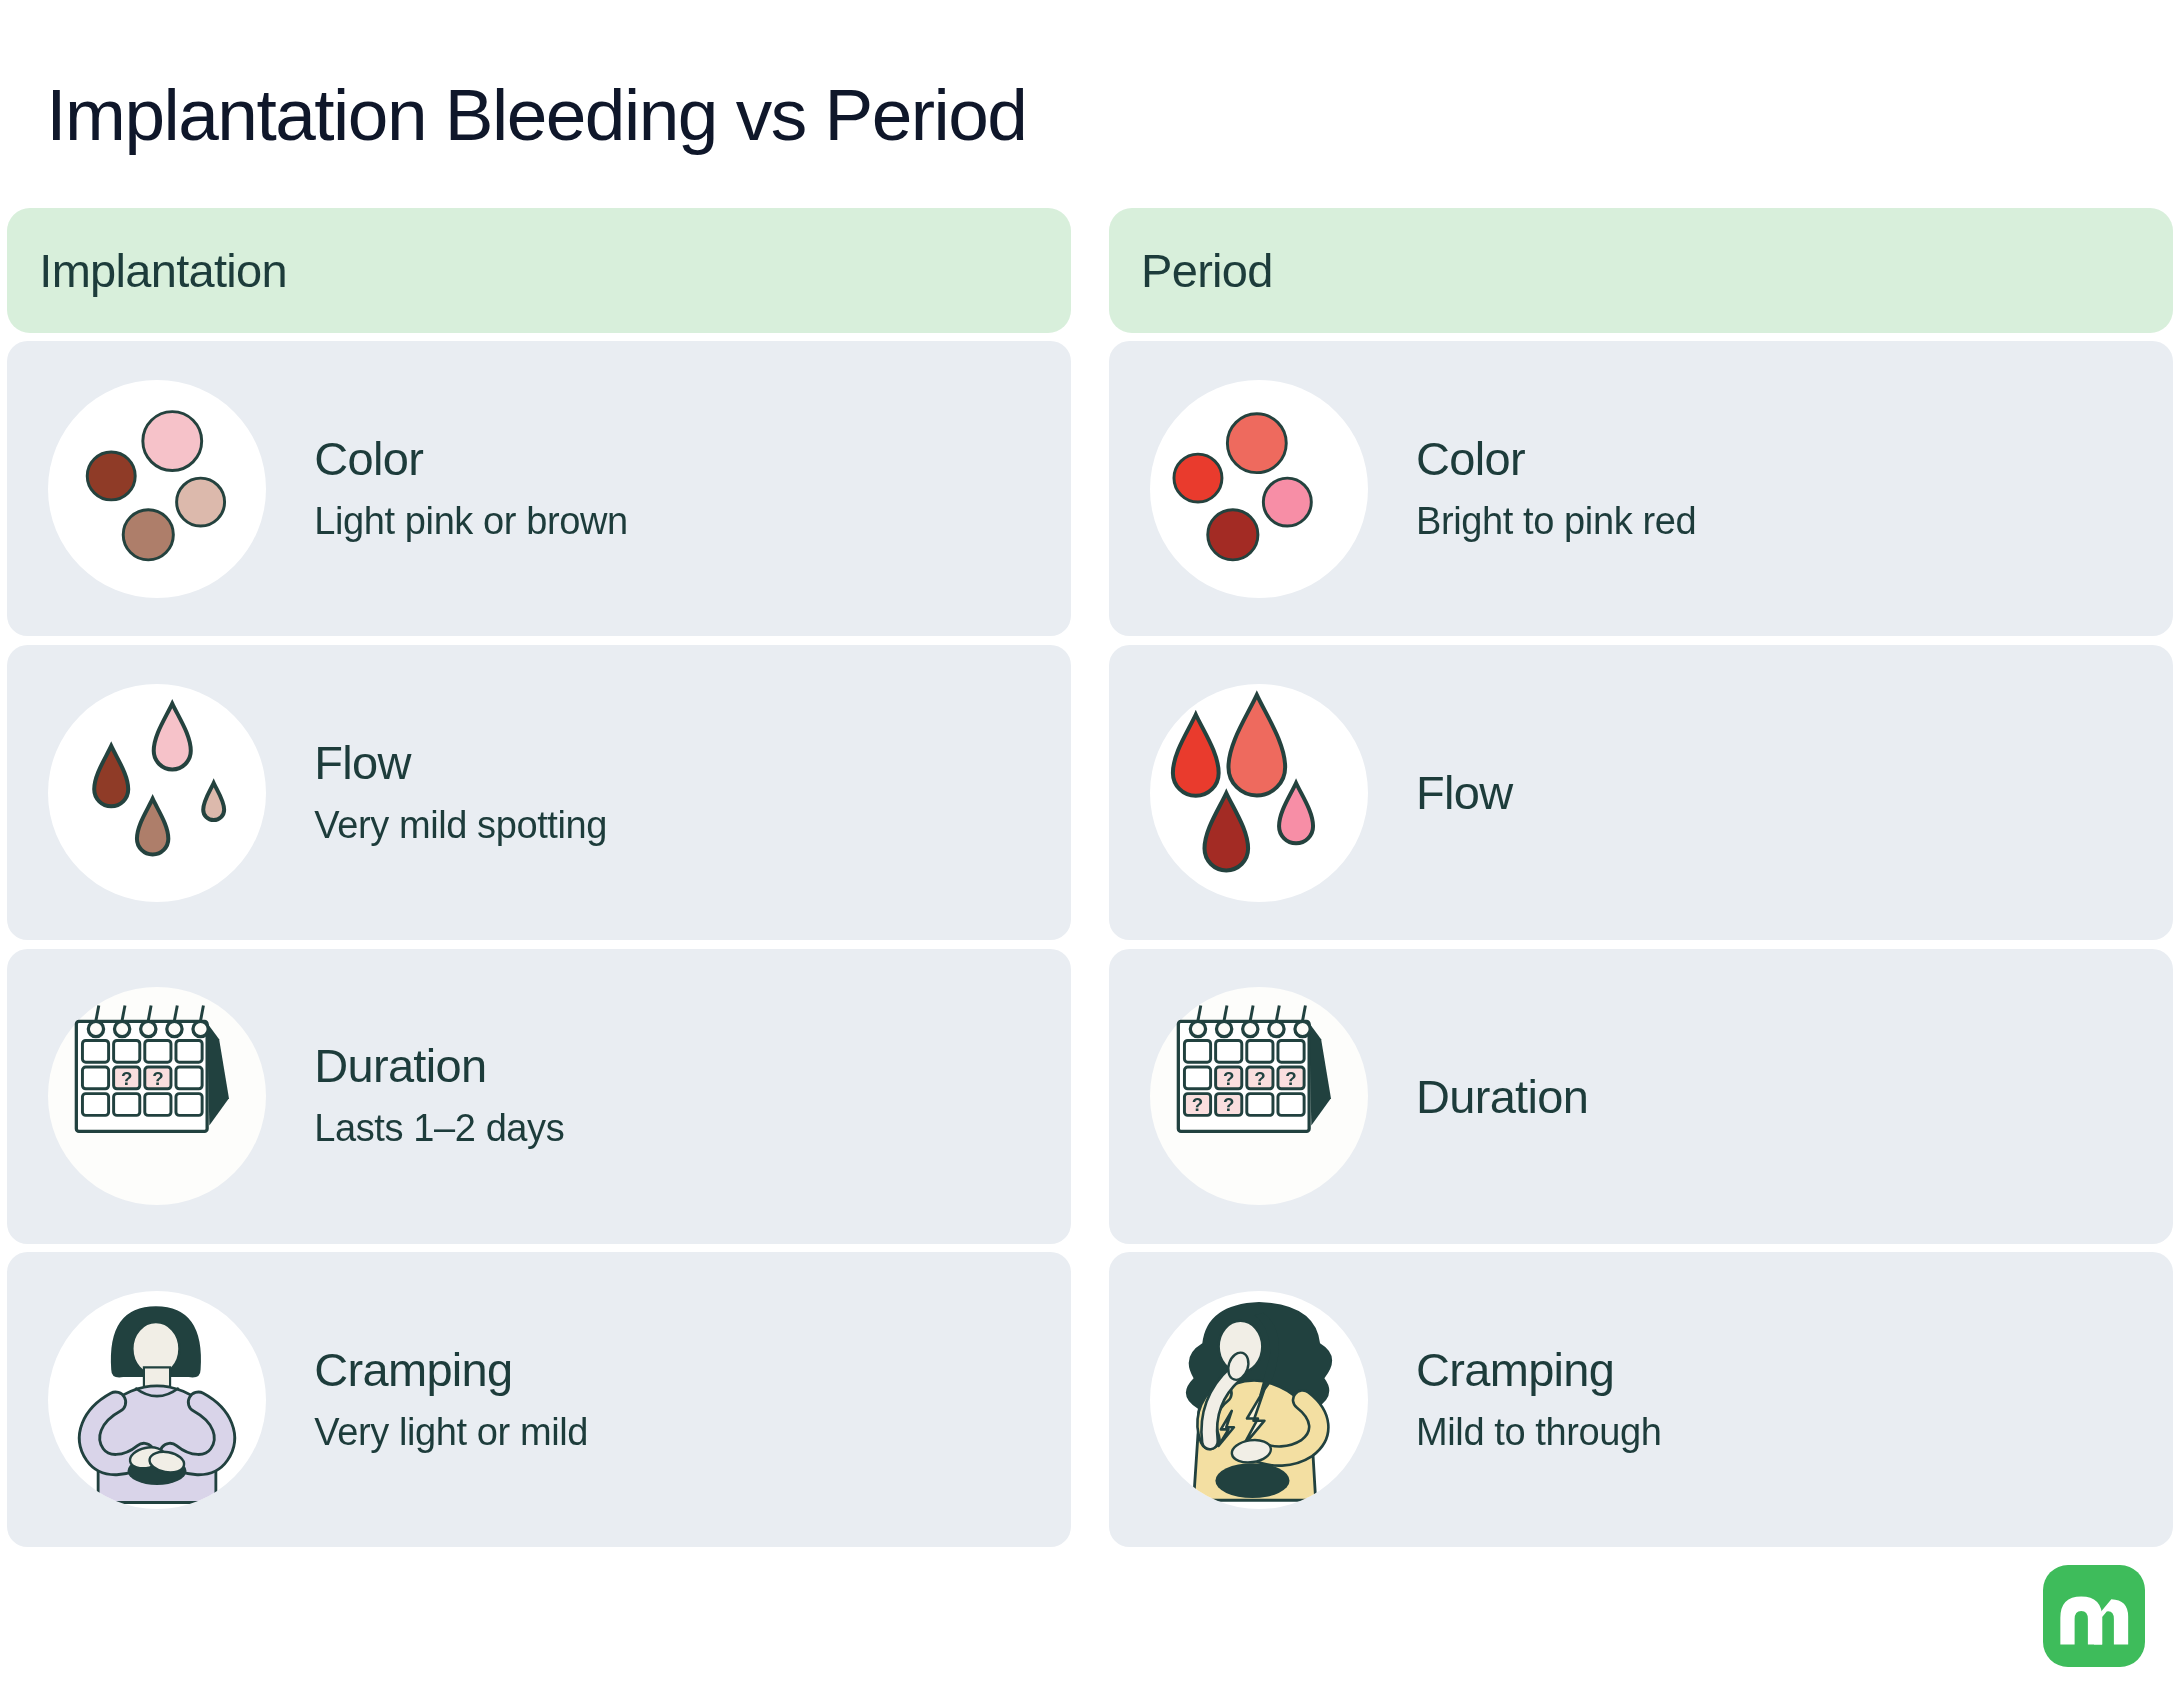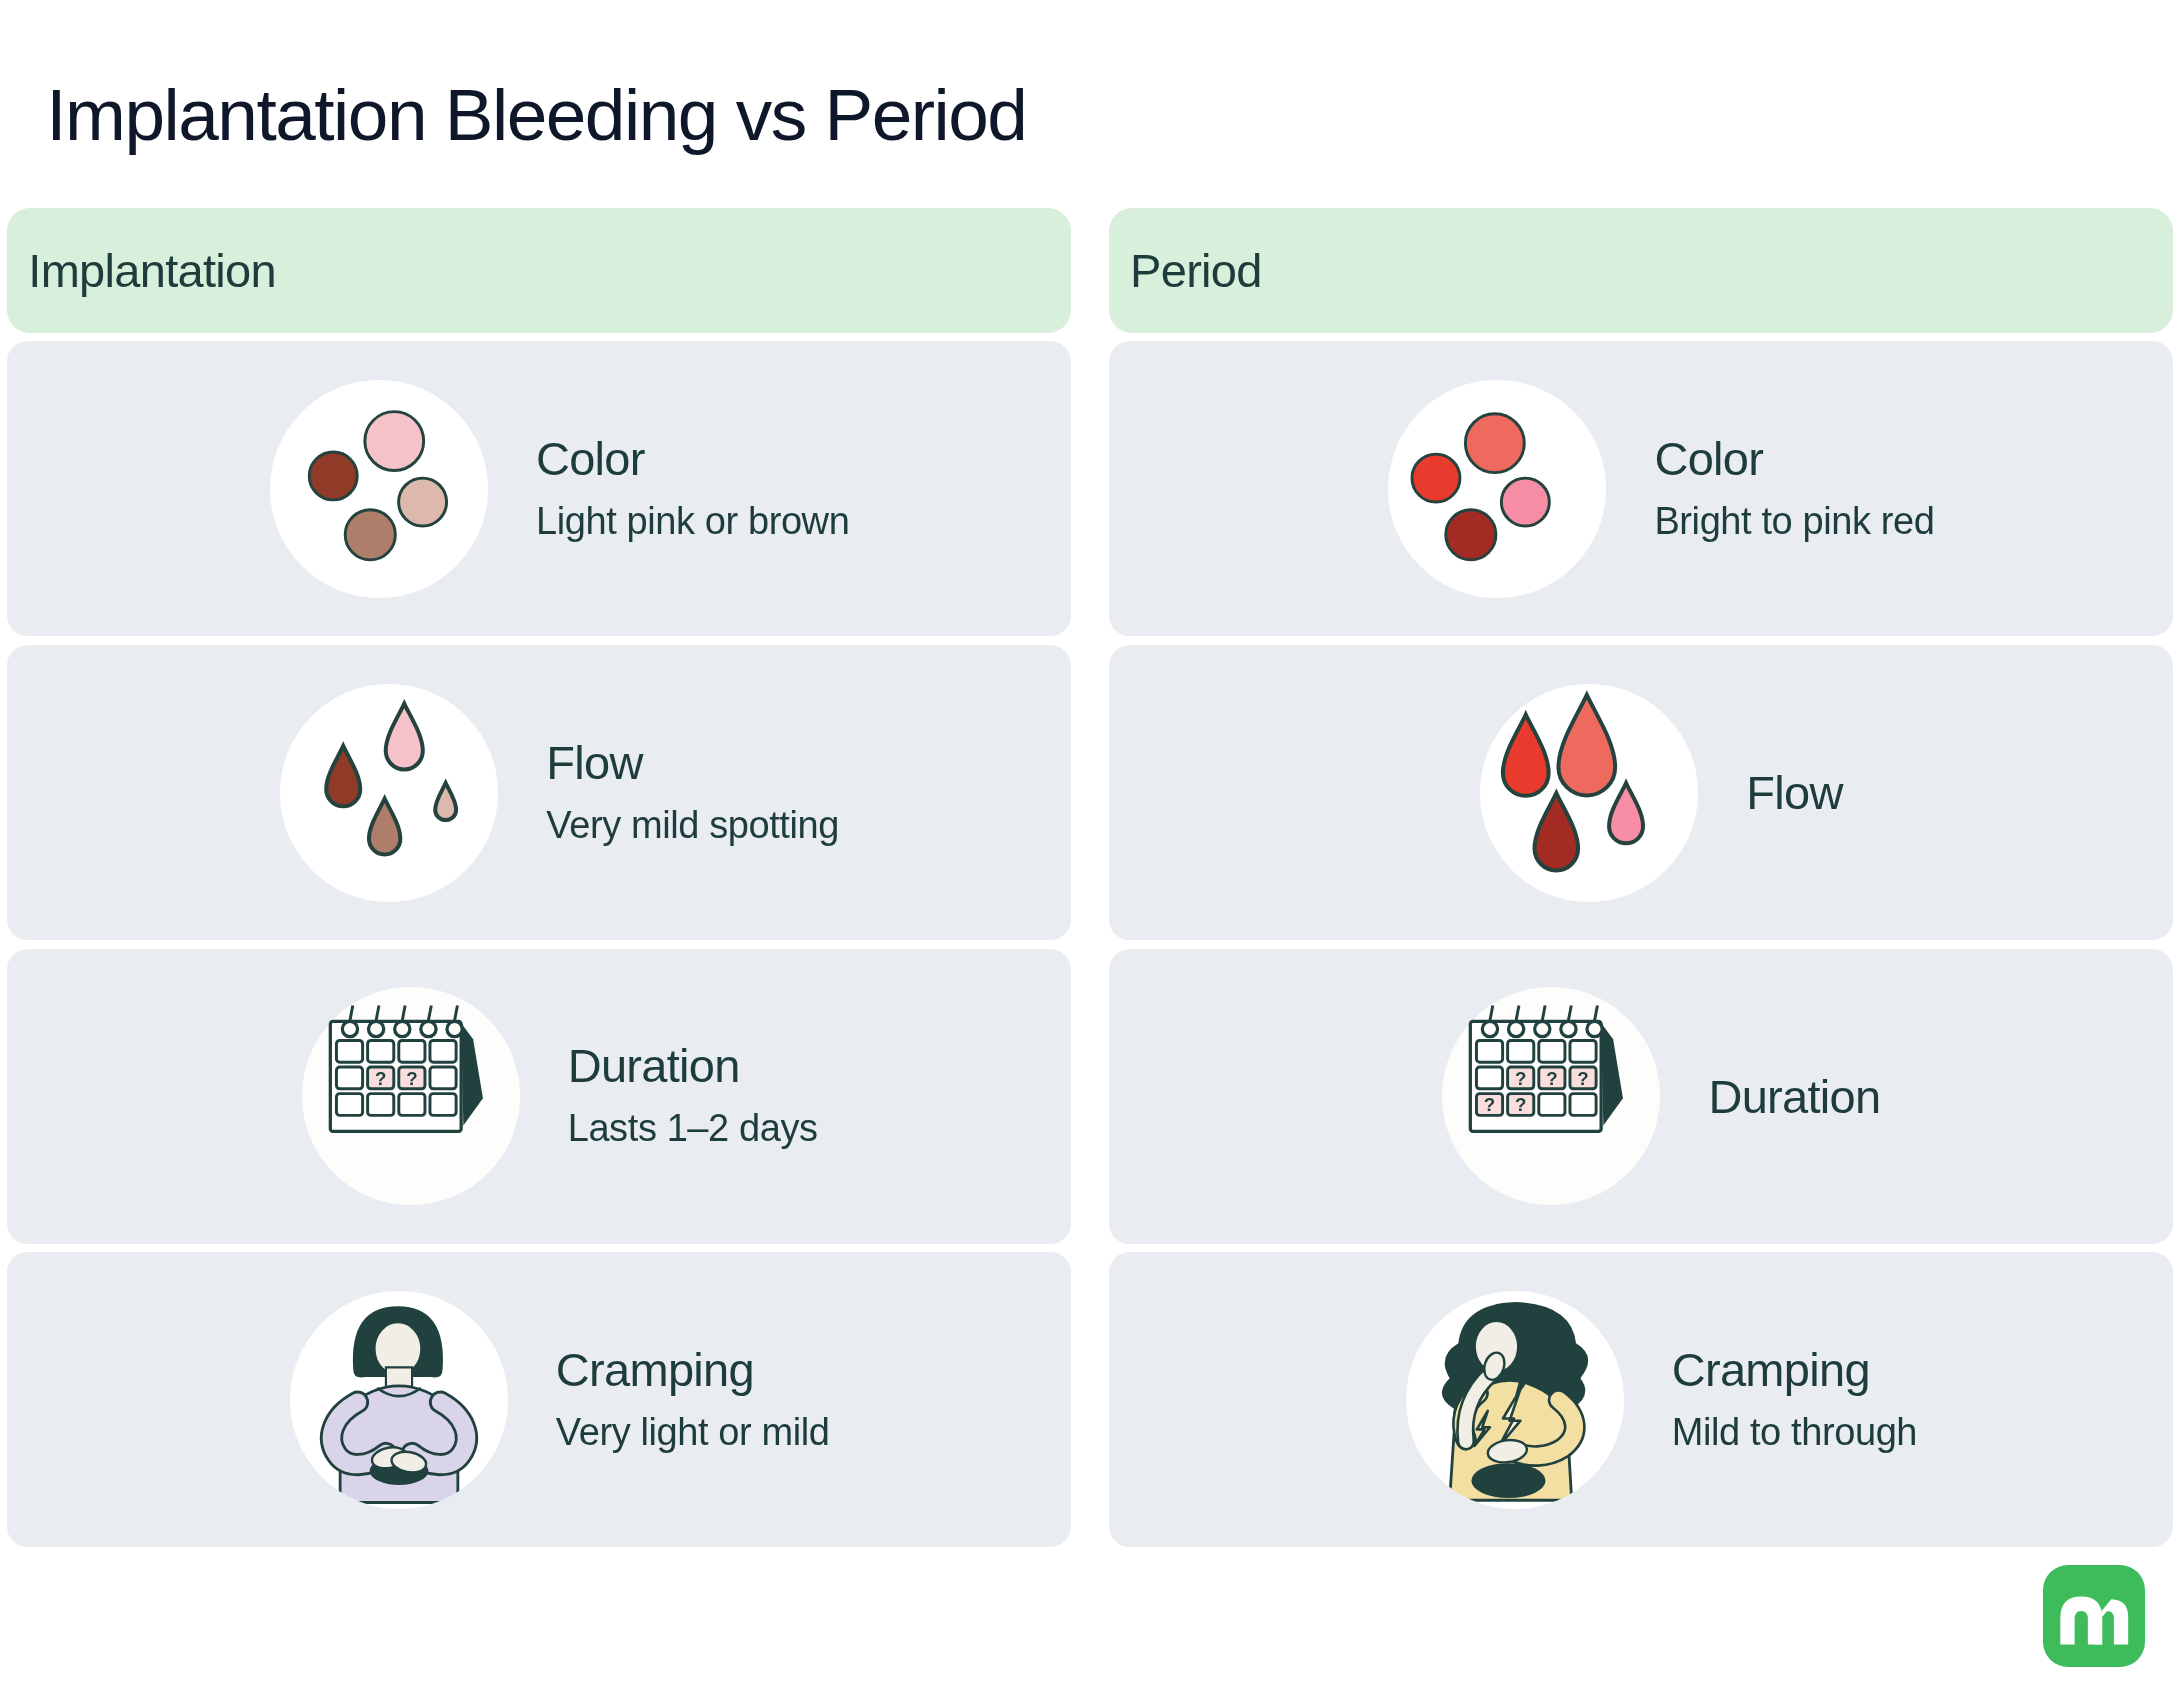--- a/index.html
+++ b/index.html
@@ -32,7 +32,7 @@
     border-radius:23px;
     background:#d8efdb;
     display:flex;align-items:center;
-    padding-left:21px;
+    padding-left:32px;
     box-sizing:border-box;
   }
   .header-card .header-label{

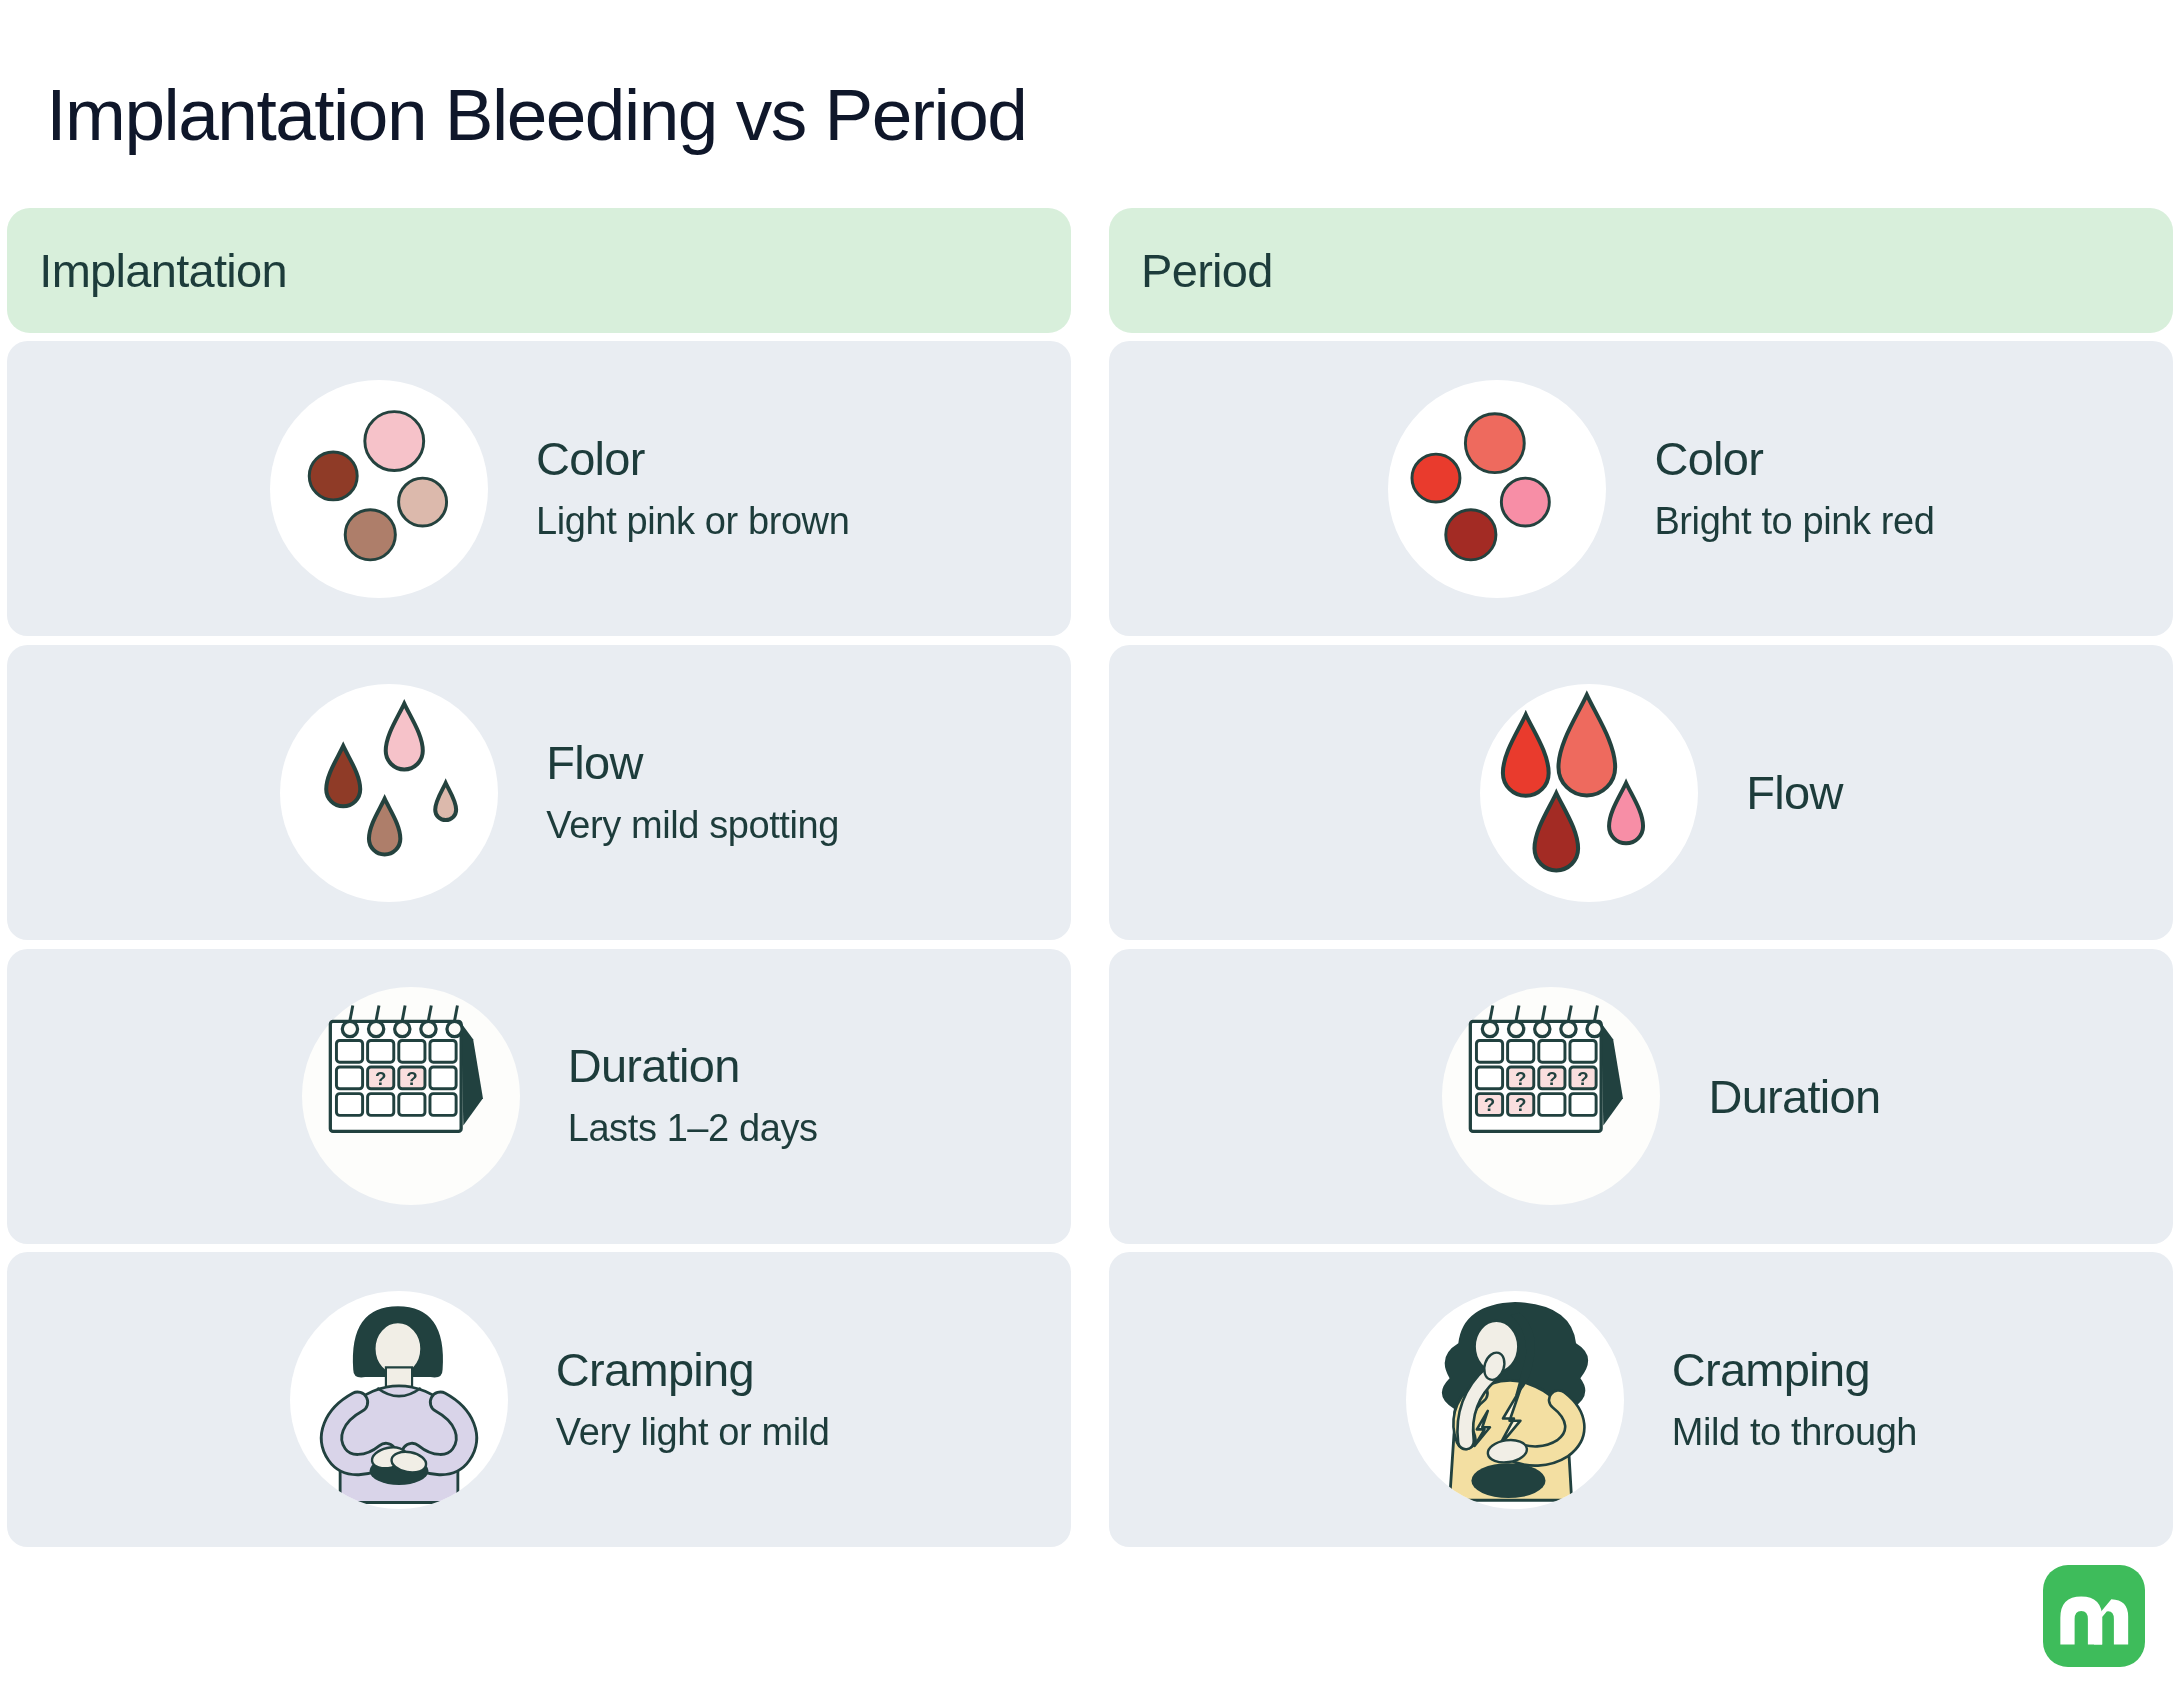--- a/index.html
+++ b/index.html
@@ -46,7 +46,6 @@
     padding-left:41px;
     box-sizing:border-box;
     gap:48px;
-    justify-content:center;
   }
   .icon-circle{width:218px;height:218px;flex:0 0 auto;display:block;}
   .row-text{display:flex;flex-direction:column;row-gap:19px;}

